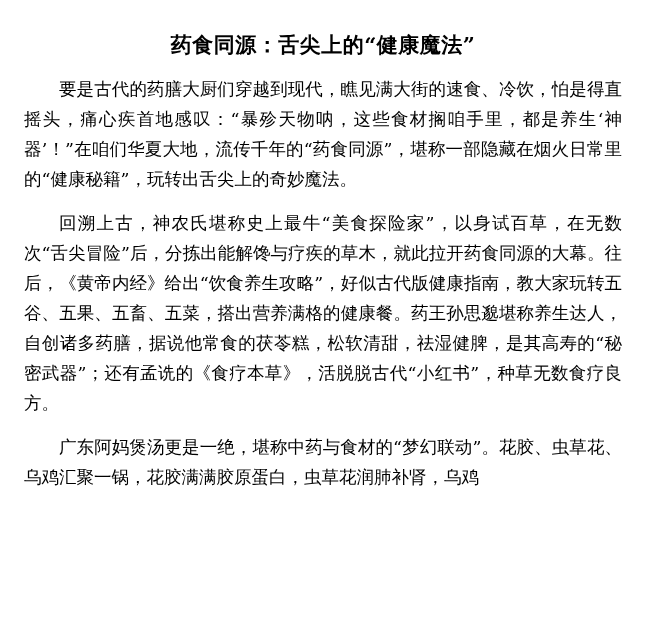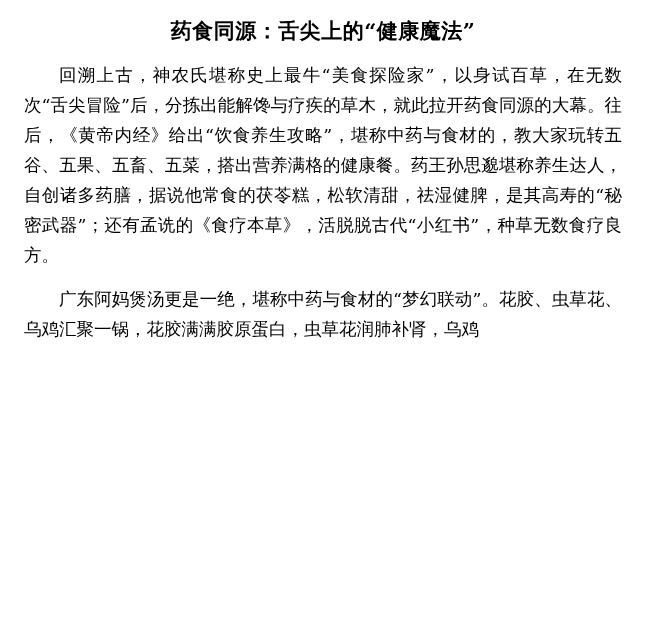--- a/index.html
+++ b/index.html
@@ -18,7 +18,7 @@
     width: 646px;
     height: 622px;
     box-sizing: border-box;
-    padding: 10px 24px 0 24px;
+    padding: 24px 24px 0 24px;
     position: relative;
   }
   .doc-title {

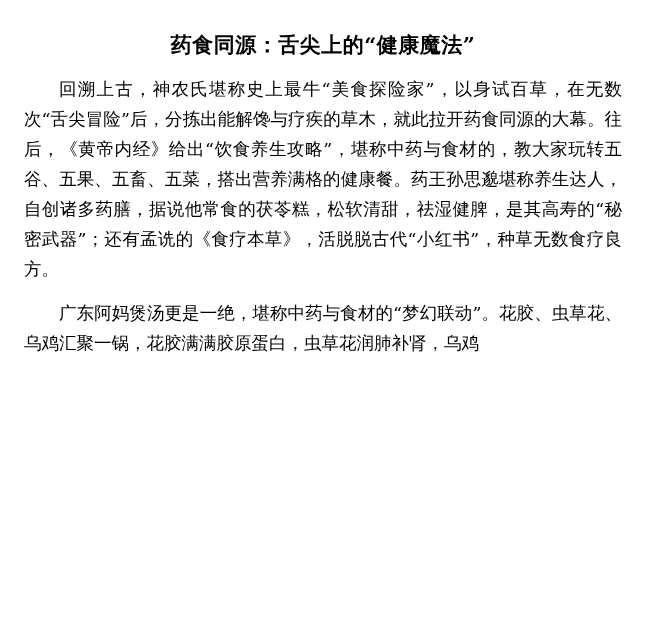--- a/index.html
+++ b/index.html
@@ -54,6 +54,7 @@
   <h1 class="doc-title">药食同源：舌尖上的“健康魔法”</h1>
 
   <div class="body-text">
+    <p>要是古代的药膳大厨们穿越到现代，瞧见满大街的速食、冷饮，怕是得直摇头，痛心疾首地感叹：“暴殄天物呐，这些食材搁咱手里，都是养生‘神器’！”在咱们华夏大地，流传千年的“药食同源”，堪称一部隐藏在烟火日常里的“健康秘籍”，玩转出舌尖上的奇妙魔法。</p>
     <p>回溯上古，神农氏堪称史上最牛“美食探险家”，以身试百草，在无数次“舌尖冒险”后，分拣出能解馋与疗疾的草木，就此拉开药食同源的大幕。往后，《黄帝内经》给出“饮食养生攻略”，堪称中药与食材的，教大家玩转五谷、五果、五畜、五菜，搭出营养满格的健康餐。药王孙思邈堪称养生达人，自创诸多药膳，据说他常食的茯苓糕，松软清甜，祛湿健脾，是其高寿的“秘密武器”；还有孟诜的《食疗本草》，活脱脱古代“小红书”，种草无数食疗良方。</p>
     <p>广东阿妈煲汤更是一绝，堪称中药与食材的“梦幻联动”。花胶、虫草花、乌鸡汇聚一锅，花胶满满胶原蛋白，虫草花润肺补肾，乌鸡</p>
   </div>

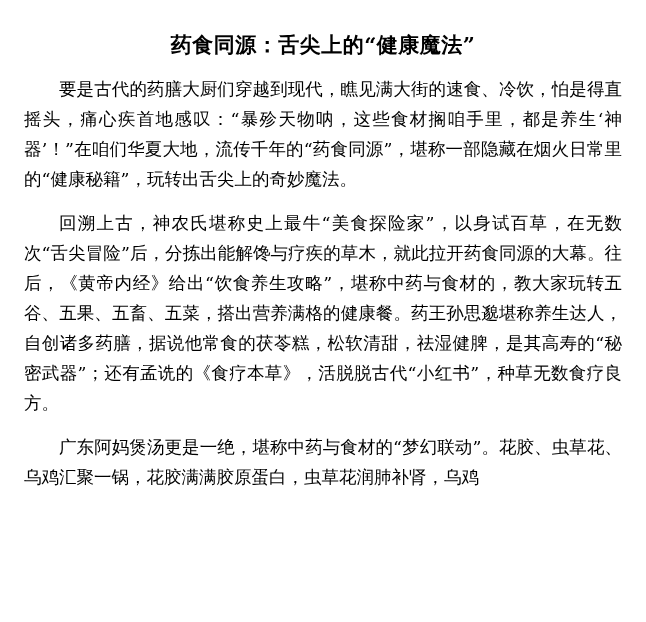--- a/index.html
+++ b/index.html
@@ -55,7 +55,7 @@
 
   <div class="body-text">
     <p>要是古代的药膳大厨们穿越到现代，瞧见满大街的速食、冷饮，怕是得直摇头，痛心疾首地感叹：“暴殄天物呐，这些食材搁咱手里，都是养生‘神器’！”在咱们华夏大地，流传千年的“药食同源”，堪称一部隐藏在烟火日常里的“健康秘籍”，玩转出舌尖上的奇妙魔法。</p>
-    <p>回溯上古，神农氏堪称史上最牛“美食探险家”，以身试百草，在无数次“舌尖冒险”后，分拣出能解馋与疗疾的草木，就此拉开药食同源的大幕。往后，《黄帝内经》给出“饮食养生攻略”，堪称中药与食材的，教大家玩转五谷、五果、五畜、五菜，搭出营养满格的健康餐。药王孙思邈堪称养生达人，自创诸多药膳，据说他常食的茯苓糕，松软清甜，祛湿健脾，是其高寿的“秘密武器”；还有孟诜的《食疗本草》，活脱脱古代“小红书”，种草无数食疗良方。</p>
+    <p>回溯上古，神农氏堪称史上最牛“美食探险家”，以身试百草，在无数次“舌尖冒险”后，分拣出能解馋与疗疾的草木，就此拉开药食同源的大幕。往后，《黄帝内经》给出“饮食养生攻略”，好似古代版健康指南，教大家玩转五谷、五果、五畜、五菜，搭出营养满格的健康餐。药王孙思邈堪称养生达人，自创诸多药膳，据说他常食的茯苓糕，松软清甜，祛湿健脾，是其高寿的“秘密武器”；还有孟诜的《食疗本草》，活脱脱古代“小红书”，种草无数食疗良方。</p>
     <p>广东阿妈煲汤更是一绝，堪称中药与食材的“梦幻联动”。花胶、虫草花、乌鸡汇聚一锅，花胶满满胶原蛋白，虫草花润肺补肾，乌鸡</p>
   </div>
 

